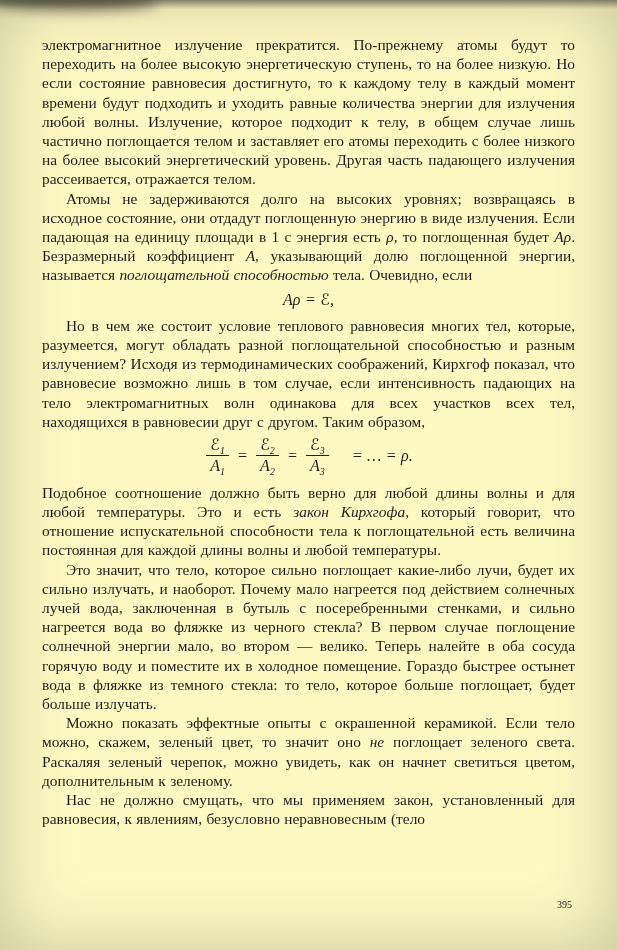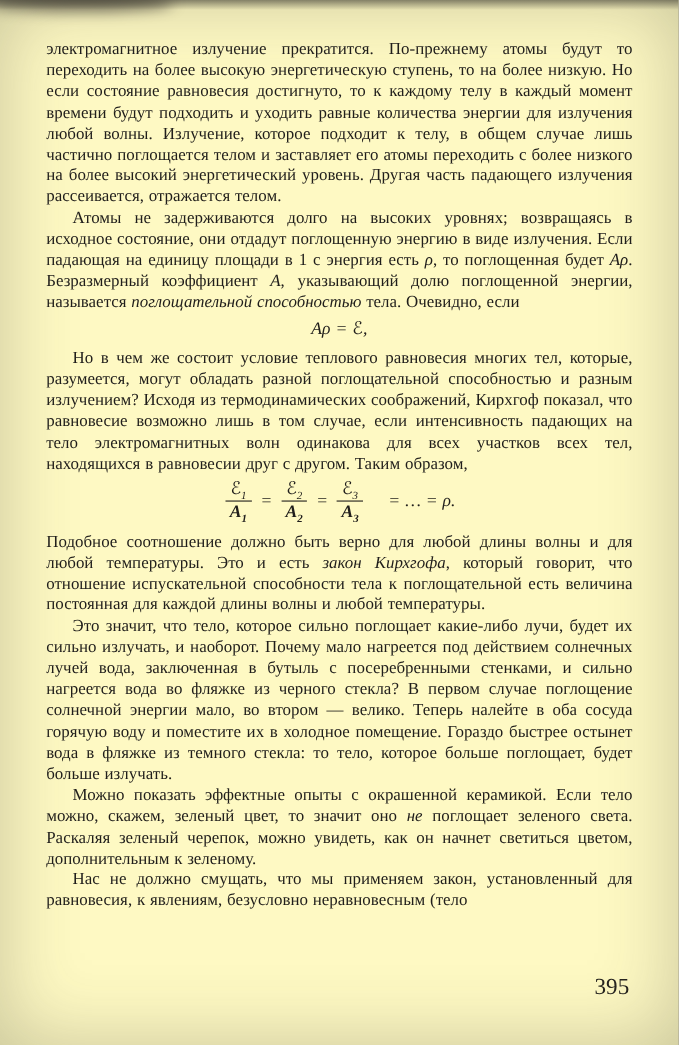--- a/index.html
+++ b/index.html
@@ -69,7 +69,6 @@
   .frac .fden {
     display: block;
     padding: 1px 4px 0;
-    font-weight: bold;
   }
   .formula sub {
     font-size: 10px;

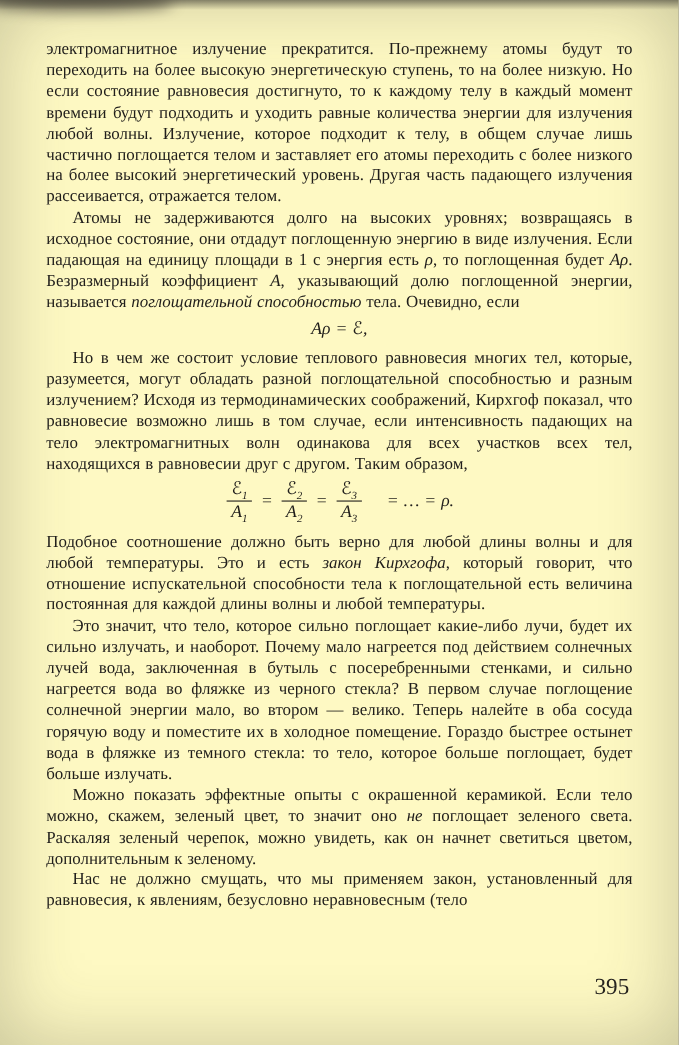--- a/index.html
+++ b/index.html
@@ -87,7 +87,7 @@
     position: absolute;
     right: 45px;
     bottom: 40px;
-    font-size: 21px;
+    font-size: 10px;
     color: #26241f;
   }
 </style>

